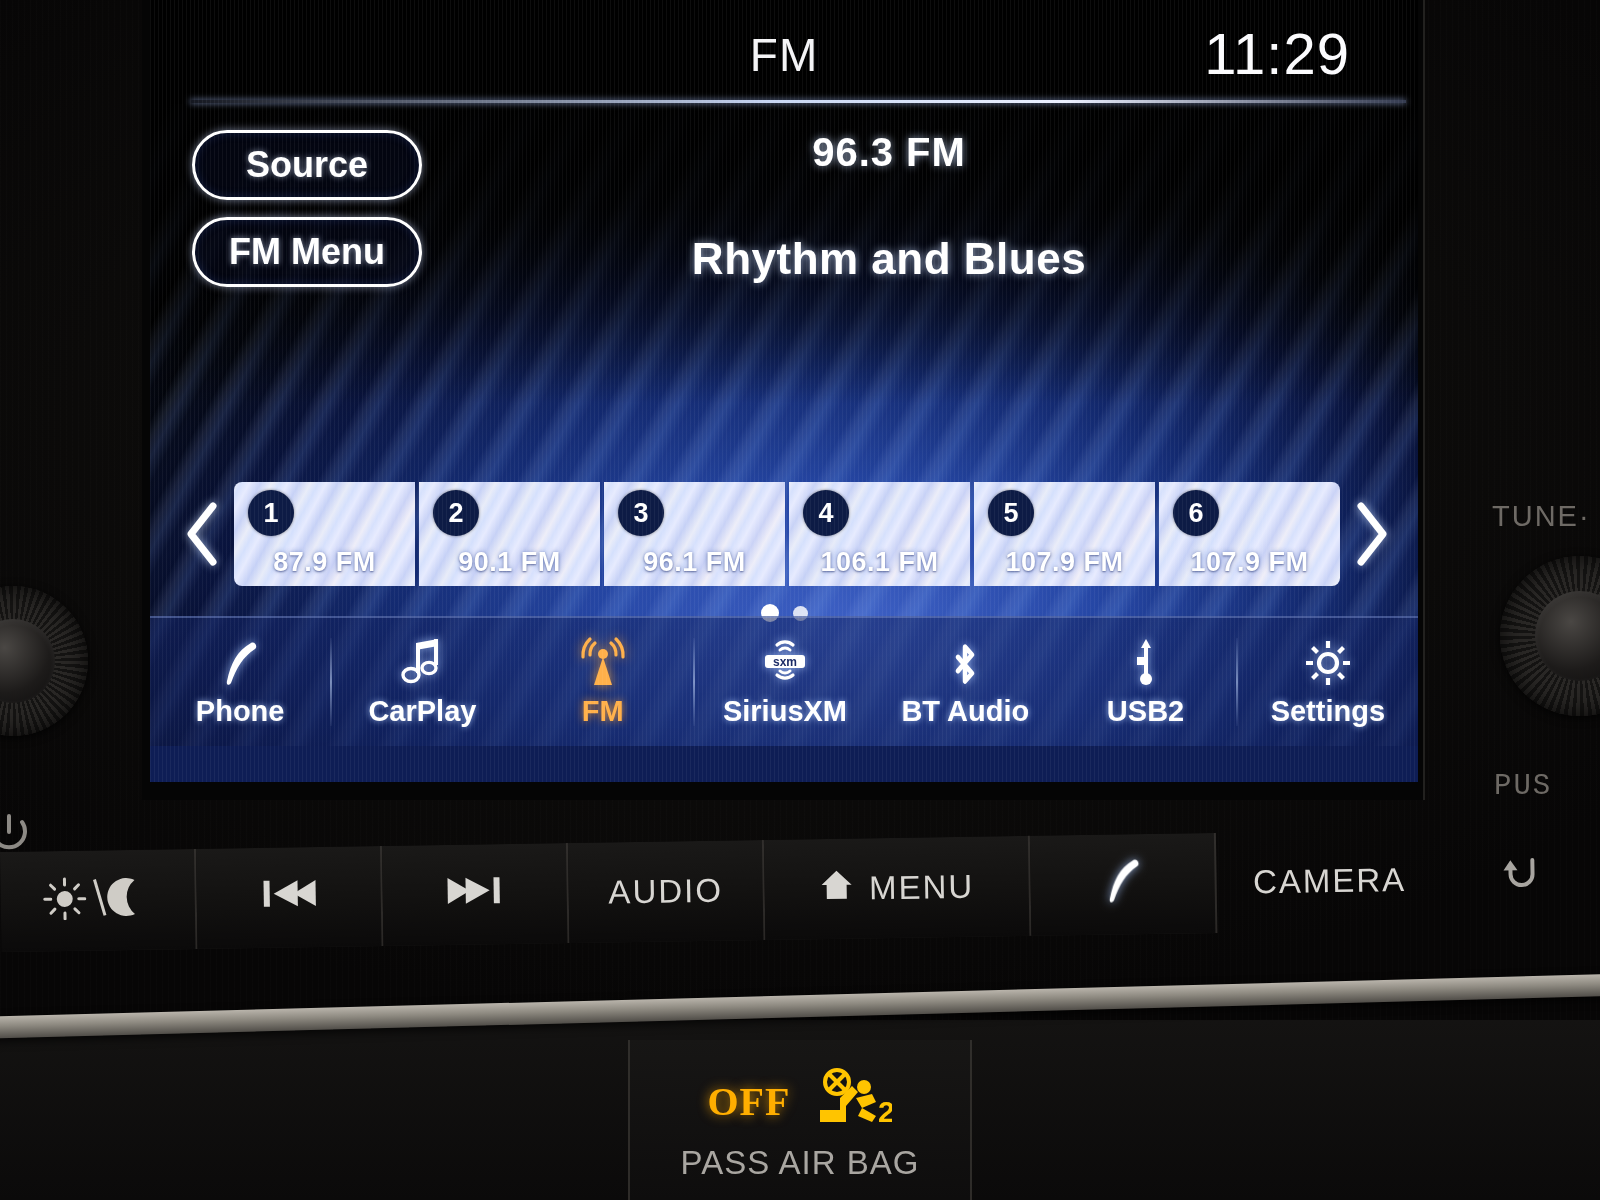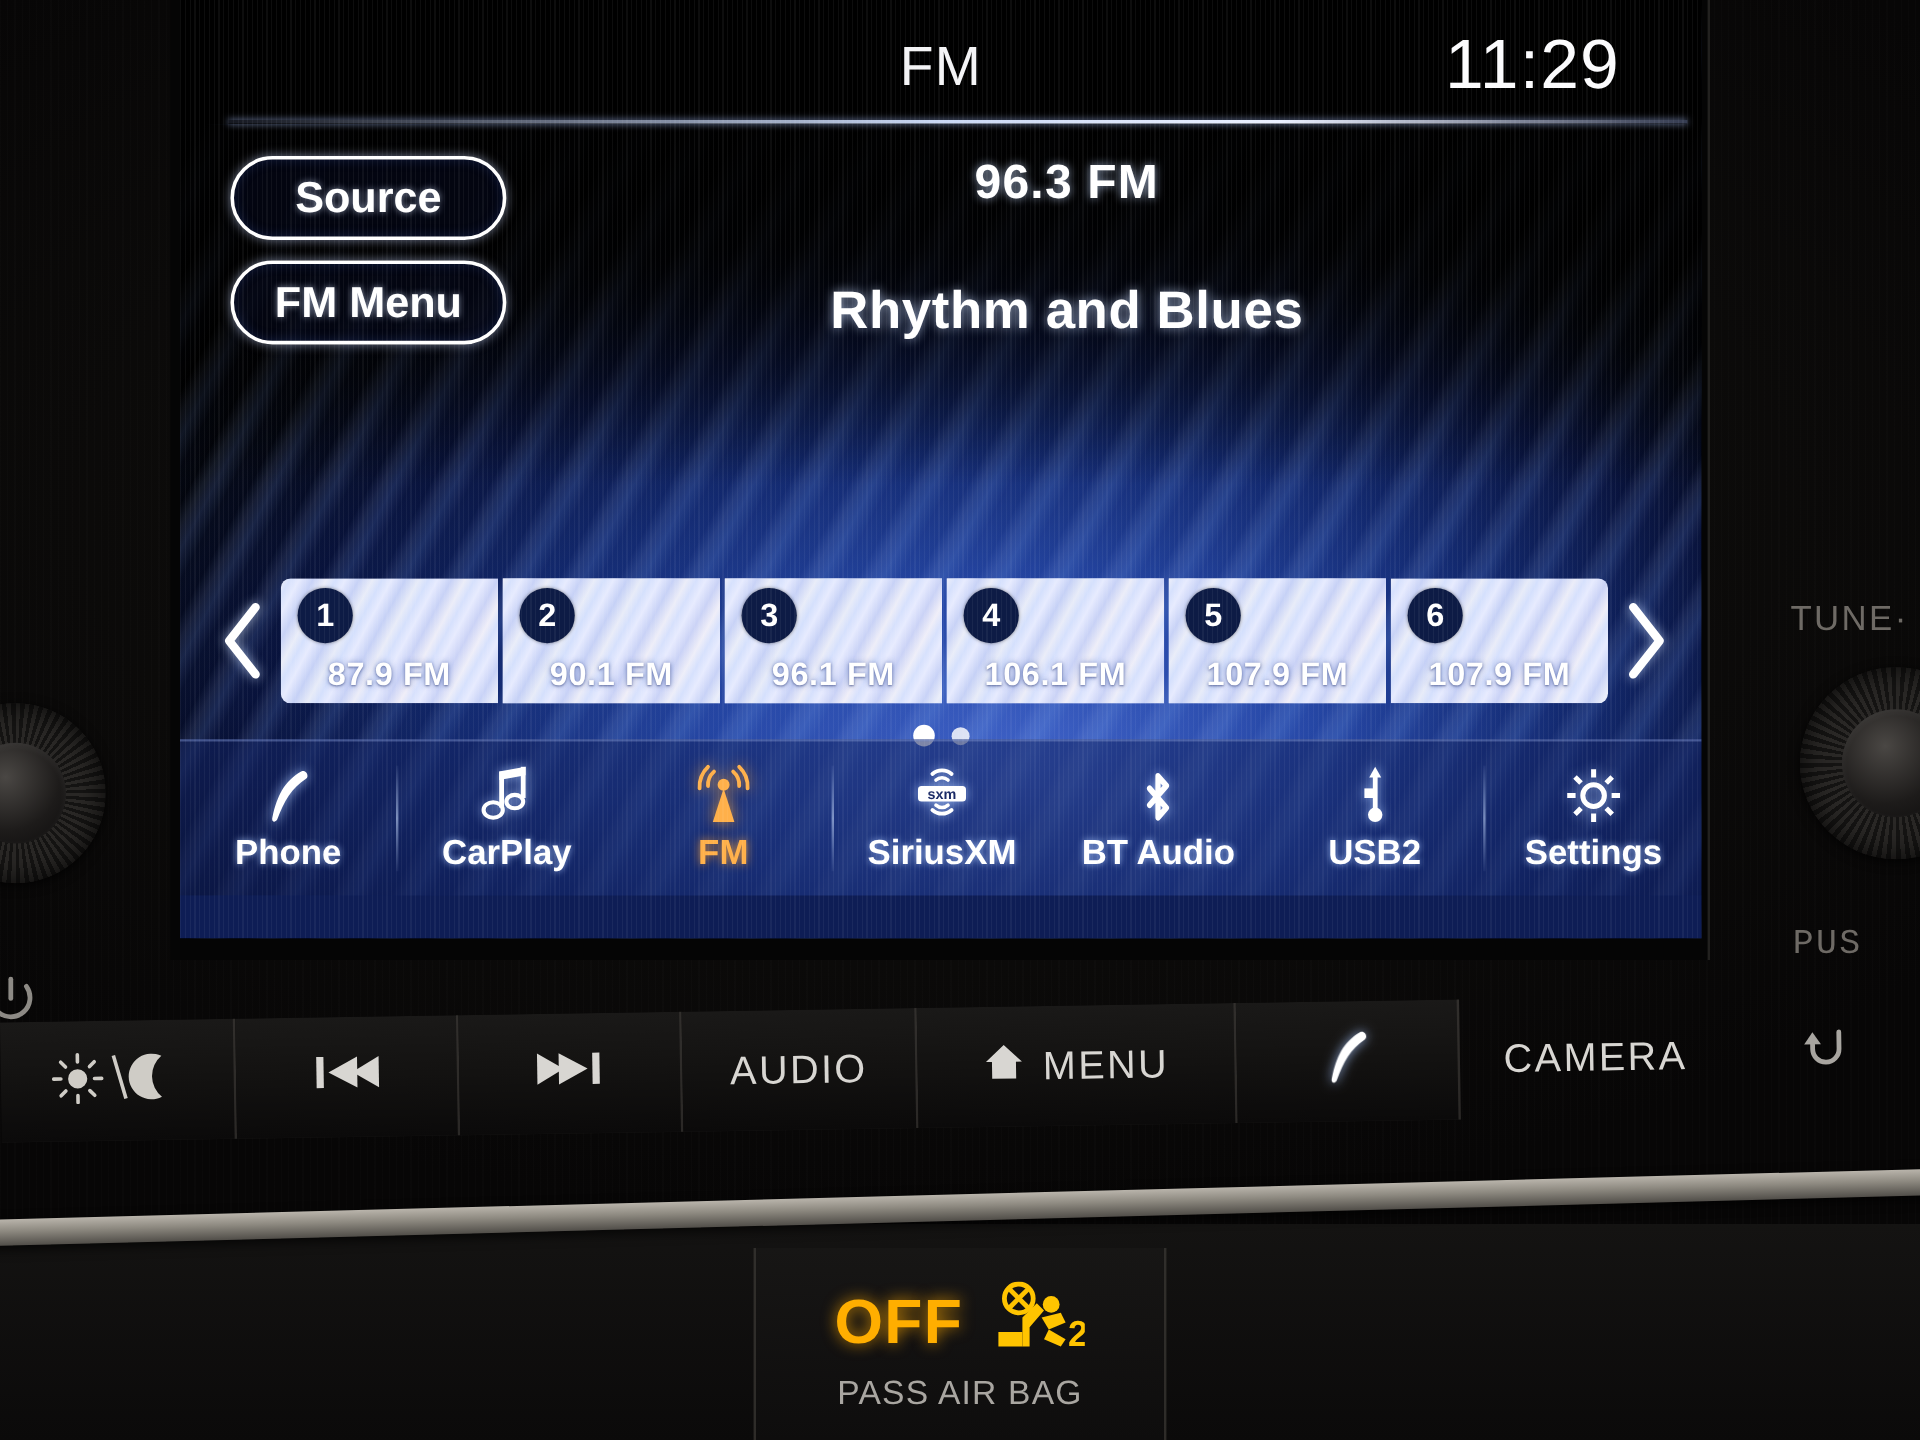--- a/index.html
+++ b/index.html
@@ -300,8 +300,9 @@
   }
   #airbag-top { display:flex; align-items:center; gap:16px; }
   #airbag-off {
-    color:#ffae00; font-size:52px; font-weight:700; letter-spacing:1px;
+    color:#ffae00; font-size:40px; font-weight:700; letter-spacing:1px;
     text-shadow: 0 0 12px rgba(255,170,0,0.75);
+    font-family: Liberation Serif, serif;
   }
   #airbag-label {
     color:#a9a6a1; font-size:28px; letter-spacing:1px;

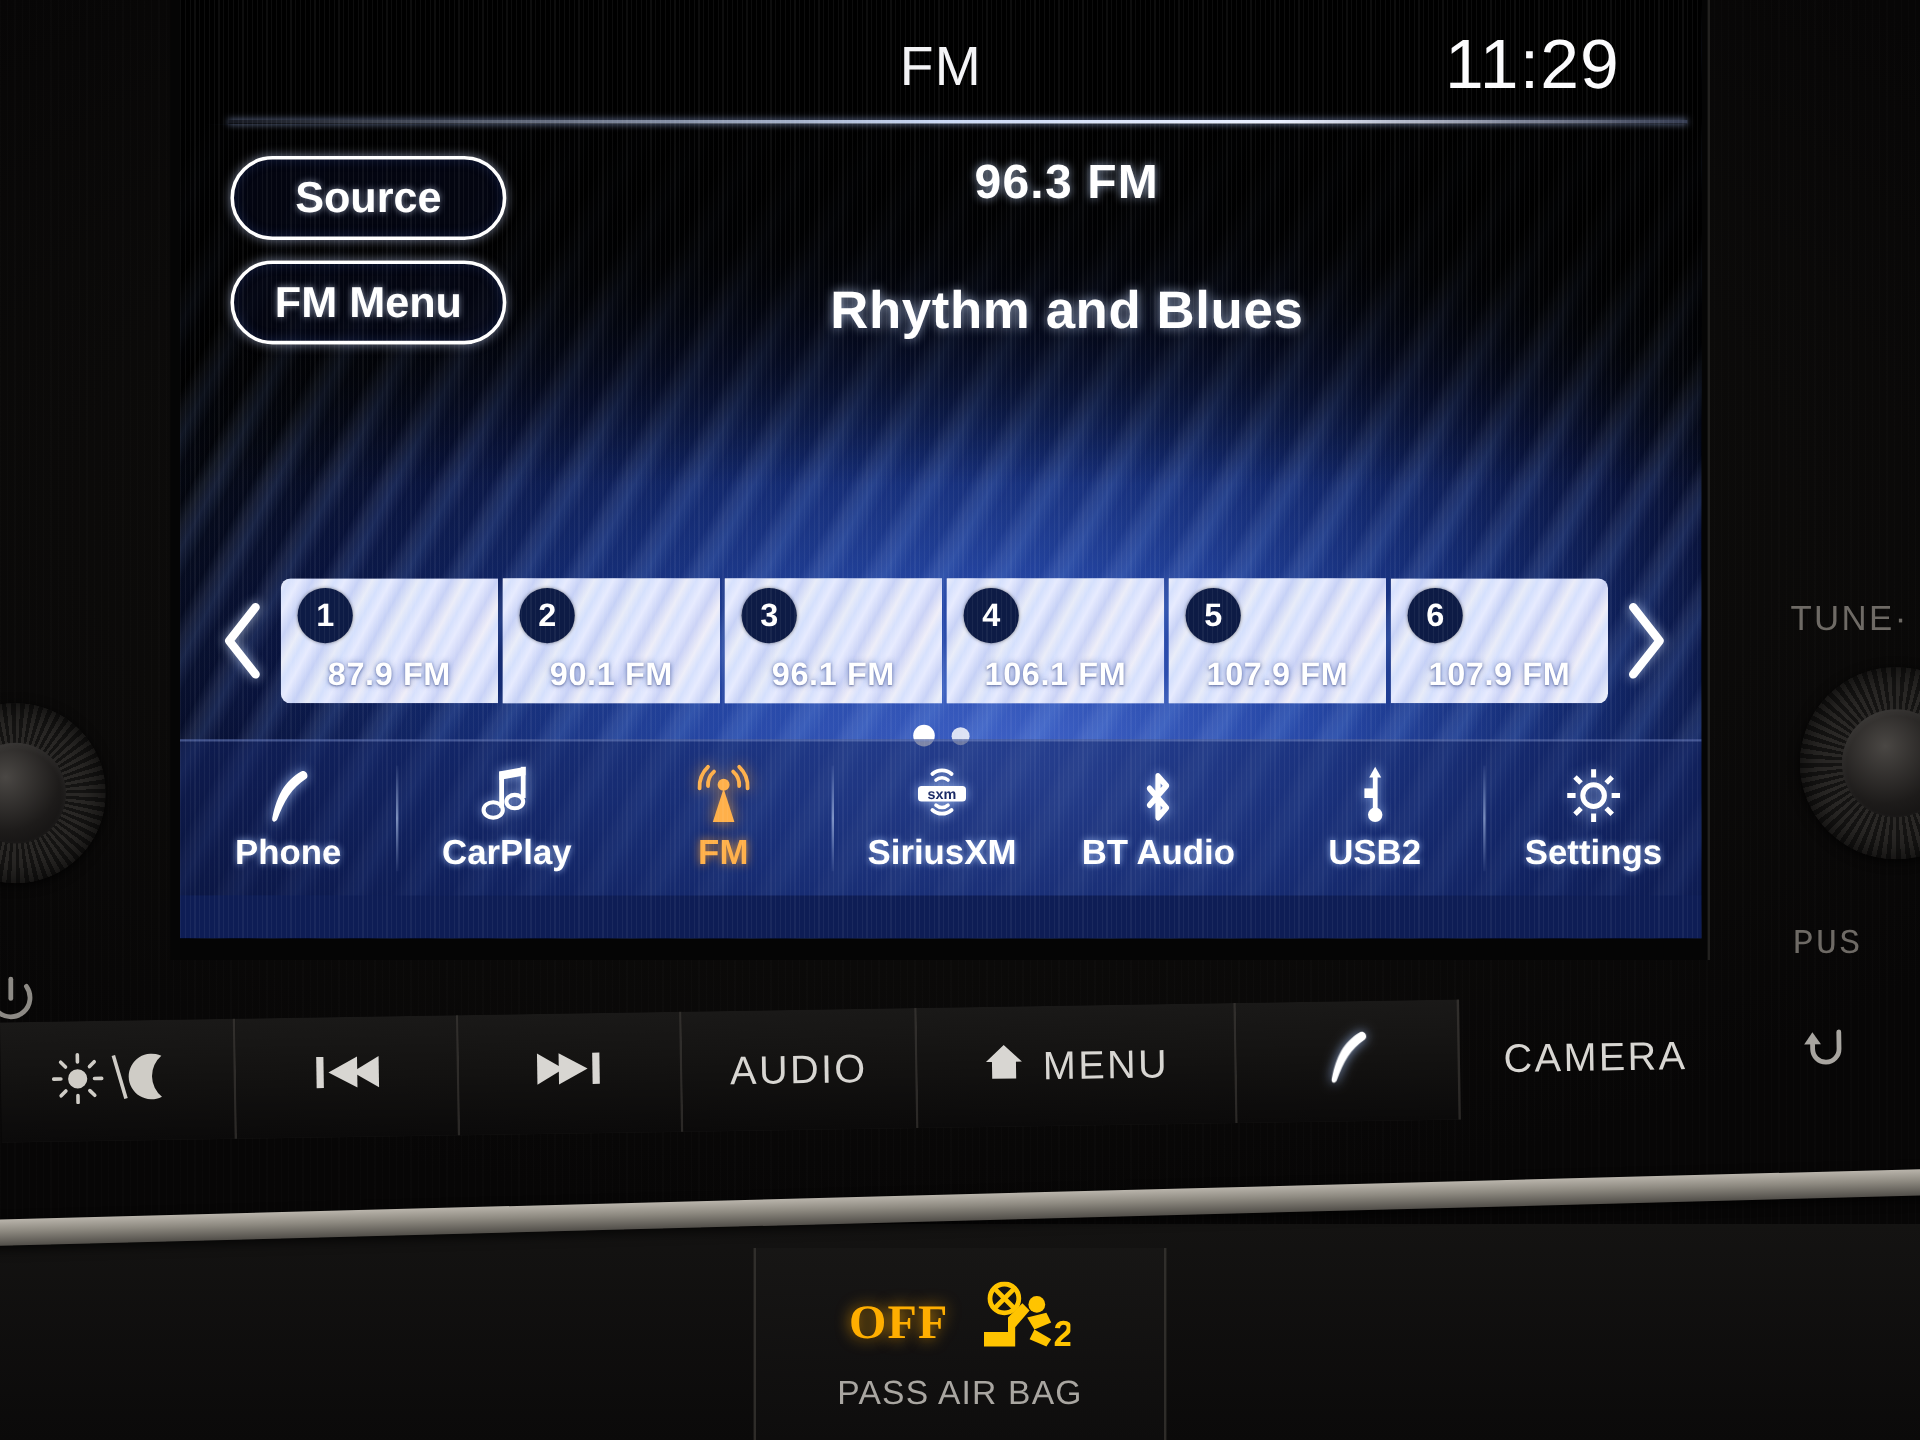--- a/index.html
+++ b/index.html
@@ -305,7 +305,7 @@
     font-family: Liberation Serif, serif;
   }
   #airbag-label {
-    color:#a9a6a1; font-size:28px; letter-spacing:1px;
+    color:#a9a6a1; font-size:33px; letter-spacing:1px;
   }
 
   

